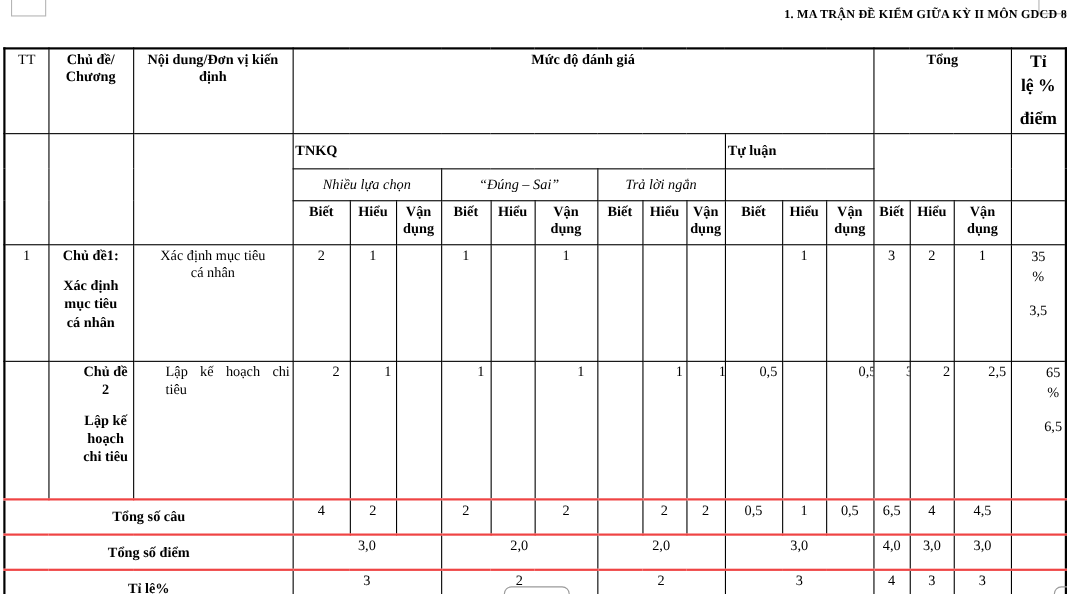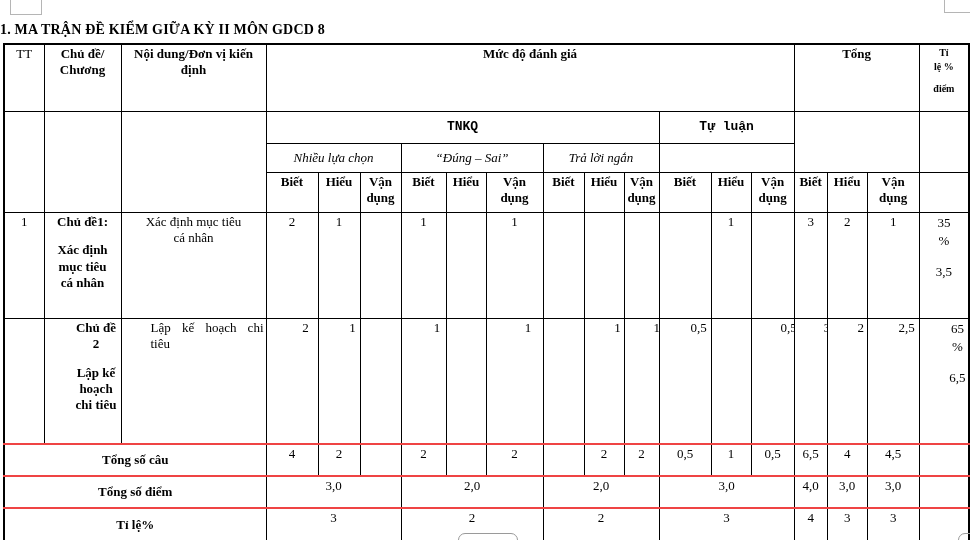--- a/index.html
+++ b/index.html
@@ -5,8 +5,8 @@
   html,body{margin:0;padding:0;background:#ffffff;}
   .page{position:relative;width:970px;height:540px;background:#fff;overflow:hidden;
         font-family:"Liberation Serif","DejaVu Serif",serif;color:#000;}
-  .doc-title{position:absolute;top:22px;left:0;width:970px;text-align:left;
-             font-size:14px;font-weight:bold;letter-spacing:.2px;}
+  .doc-title{position:absolute;top:7px;left:0;width:970px;text-align:right;
+             font-size:11px;font-weight:bold;letter-spacing:.2px;}
   table.matrix{position:absolute;left:3px;top:43px;width:965px;border-collapse:collapse;
                table-layout:fixed;border:2px solid #000;}
   table.matrix td{border:1px solid #000;vertical-align:top;padding:1px 2px;

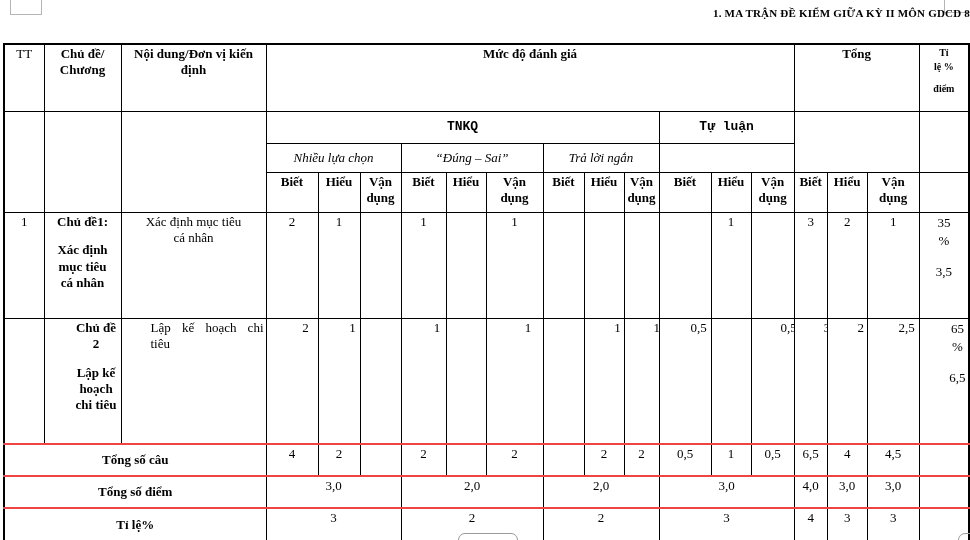--- a/index.html
+++ b/index.html
@@ -33,7 +33,7 @@
   .content-just .jline.spread{text-align-last:justify;}
   .pct div{text-align:center;line-height:1.4;}
   .pct .gap{margin-top:13px;}
-  .tile-hd div{text-align:center;font-weight:bold;font-size:10px;line-height:1.35;}
+  .tile-hd div{text-align:center;font-weight:bold;font-size:16px;line-height:1.35;}
   .tile-hd .gap{margin-top:9px;}
   .sum-label{font-weight:bold;text-align:center;font-size:14px;vertical-align:middle !important;}
   

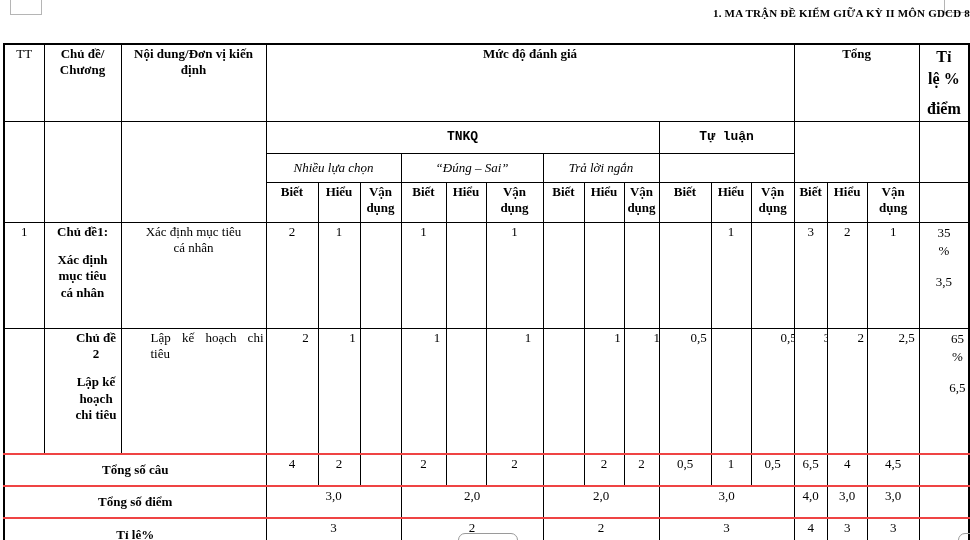--- a/index.html
+++ b/index.html
@@ -20,7 +20,7 @@
   .c{text-align:center;}
   .i{font-style:italic;}
   .hd{font-weight:bold;text-align:center;font-size:12px;}
-  .hd-big{font-weight:bold;text-align:center;font-size:14px;font-family:Liberation Mono, monospace;}
+  .hd-big{font-weight:bold;text-align:left;font-size:14px;}
   .tt-cell{font-weight:normal;text-align:center;font-size:15px;}
   .lvl{font-weight:bold;text-align:center;font-size:12px;line-height:1.3;}
   .mid{vertical-align:middle !important;}

